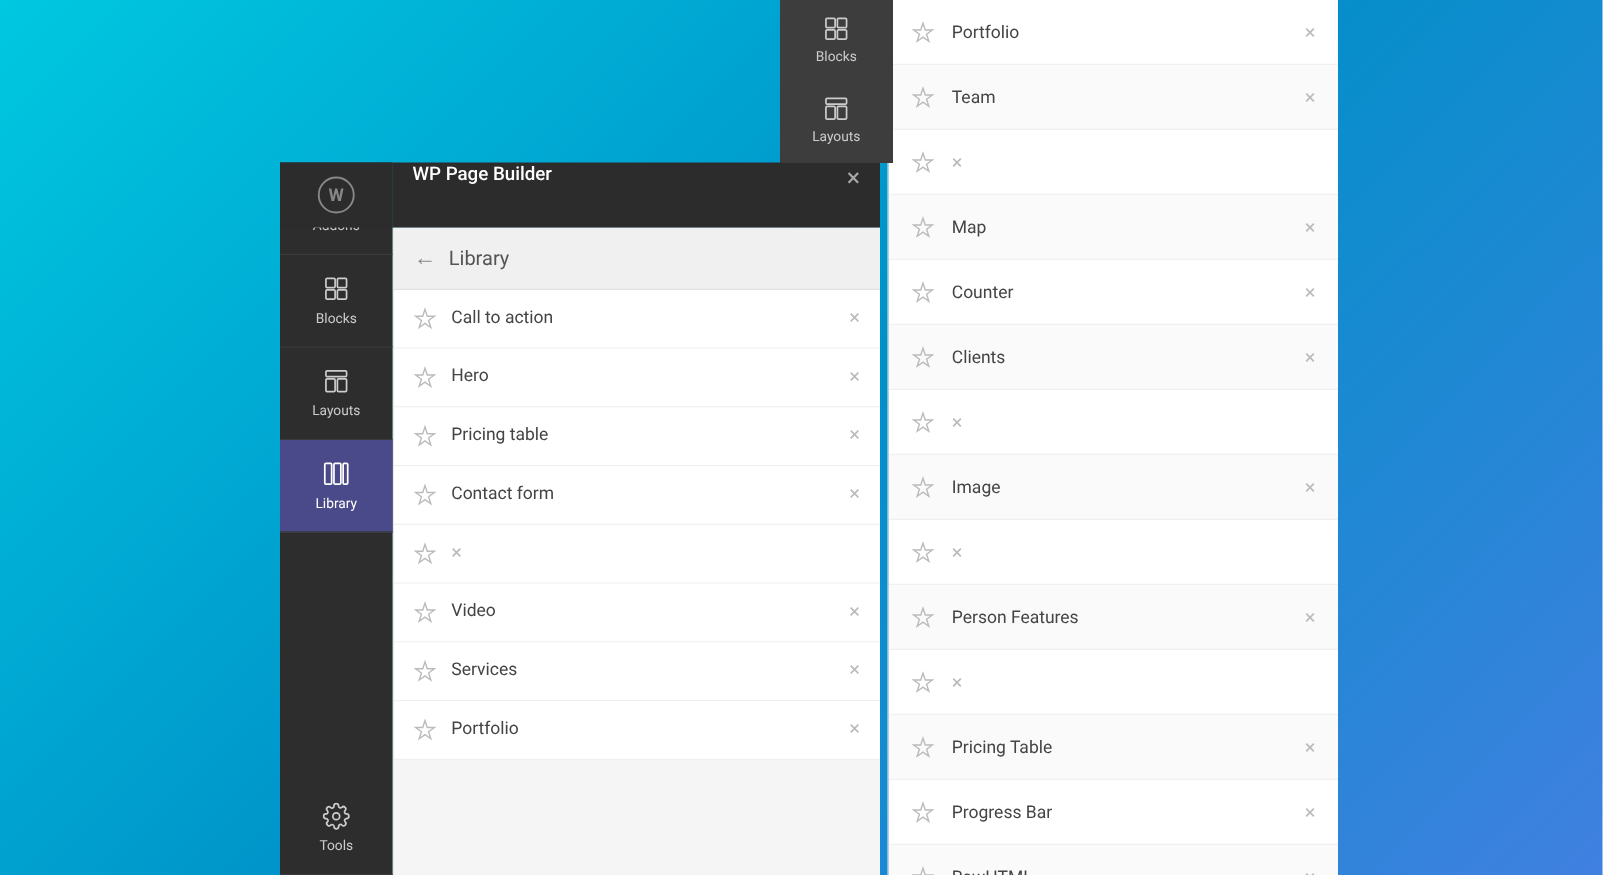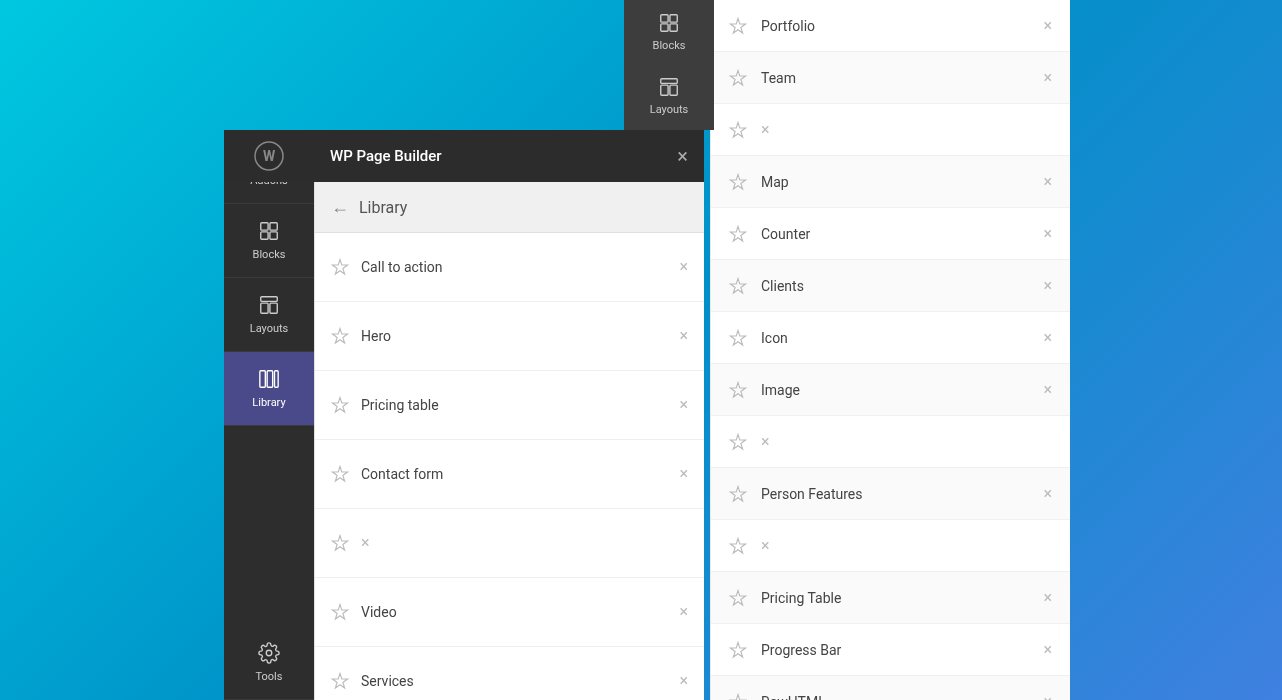--- a/index.html
+++ b/index.html
@@ -271,7 +271,7 @@
   </svg>
 </div>
 
-<div style="position:absolute;left:314px;top:130px;width:390px;height:52px;background:#2c2c2c;z-index:11;display:flex;align-items:center;padding:0 16px;">
+<div style="position:absolute;left:314px;top:130px;width:390px;height:52px;background:#2c2c2c;z-index:11;display:flex;align-items:flex-start;padding:0 16px;">
   <span style="color:#fff;font-size:15px;font-weight:500;flex:1;">WP Page Builder</span>
   <span style="color:#aaa;font-size:20px;cursor:pointer;">×</span>
 </div>

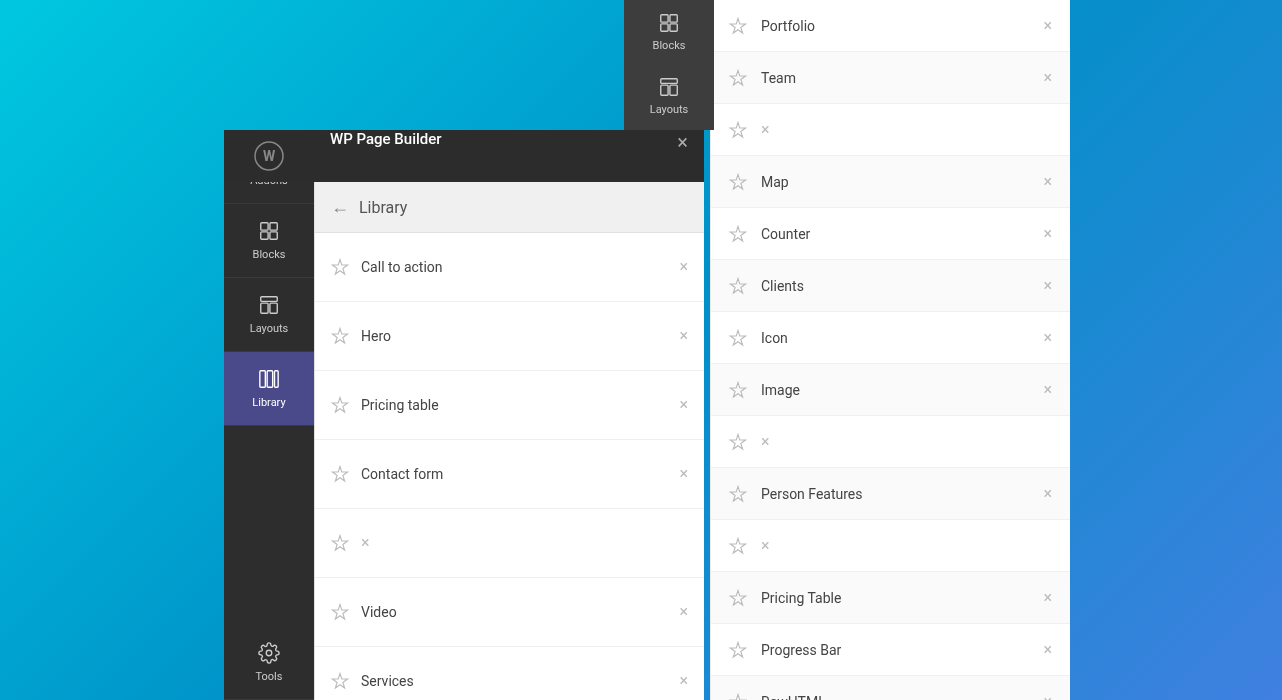--- a/index.html
+++ b/index.html
@@ -82,8 +82,8 @@
     }
     .library-item {
       display: flex;
-      align-items: center;
-      padding: 25px 16px;
+      align-items: flex-start;
+      padding: 14px 16px;
       background: #fff;
       border-bottom: 1px solid #efefef;
       cursor: pointer;

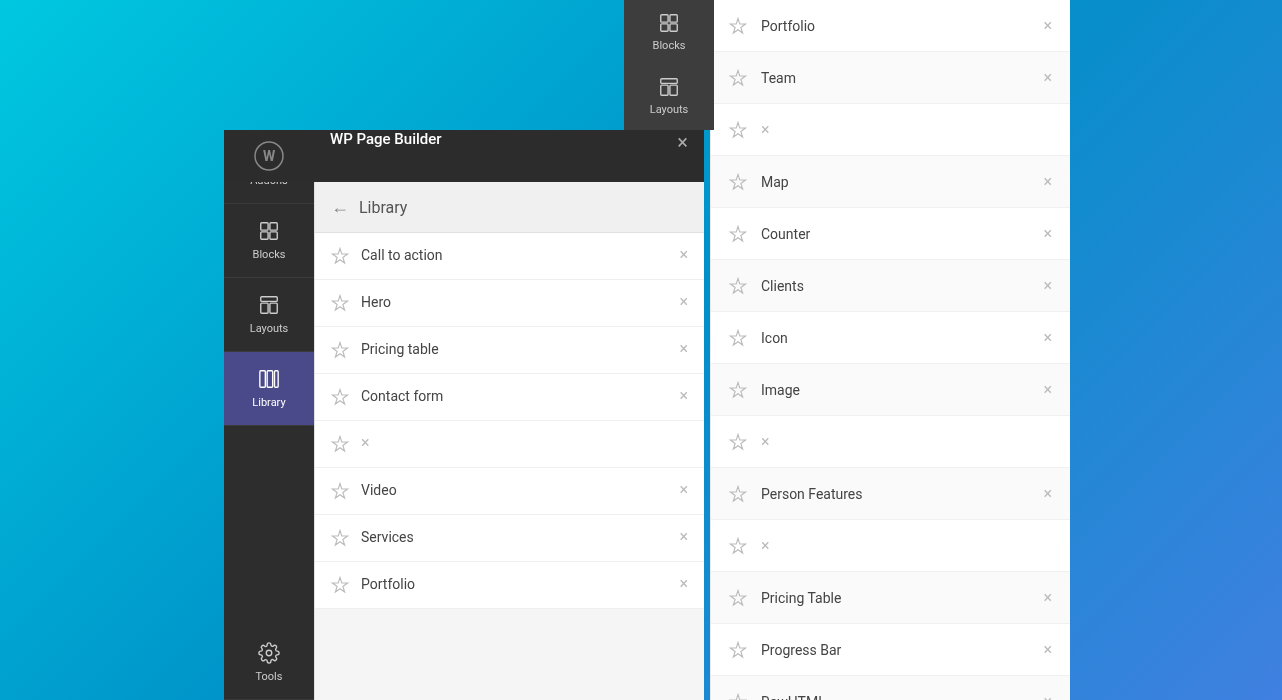--- a/index.html
+++ b/index.html
@@ -386,7 +386,6 @@
     <svg class="right-item-icon" viewBox="0 0 24 24" fill="none" stroke="#bbb" stroke-width="1.5">
       <path d="M12 2l2.4 7.4H22l-6.2 4.5 2.4 7.4L12 17l-6.2 4.3 2.4-7.4L2 9.4h7.6z"></path>
     </svg>
-    <span class="right-item-label">Icon</span>
     <span class="right-item-close">×</span>
   </div>
     <div class="right-item">

